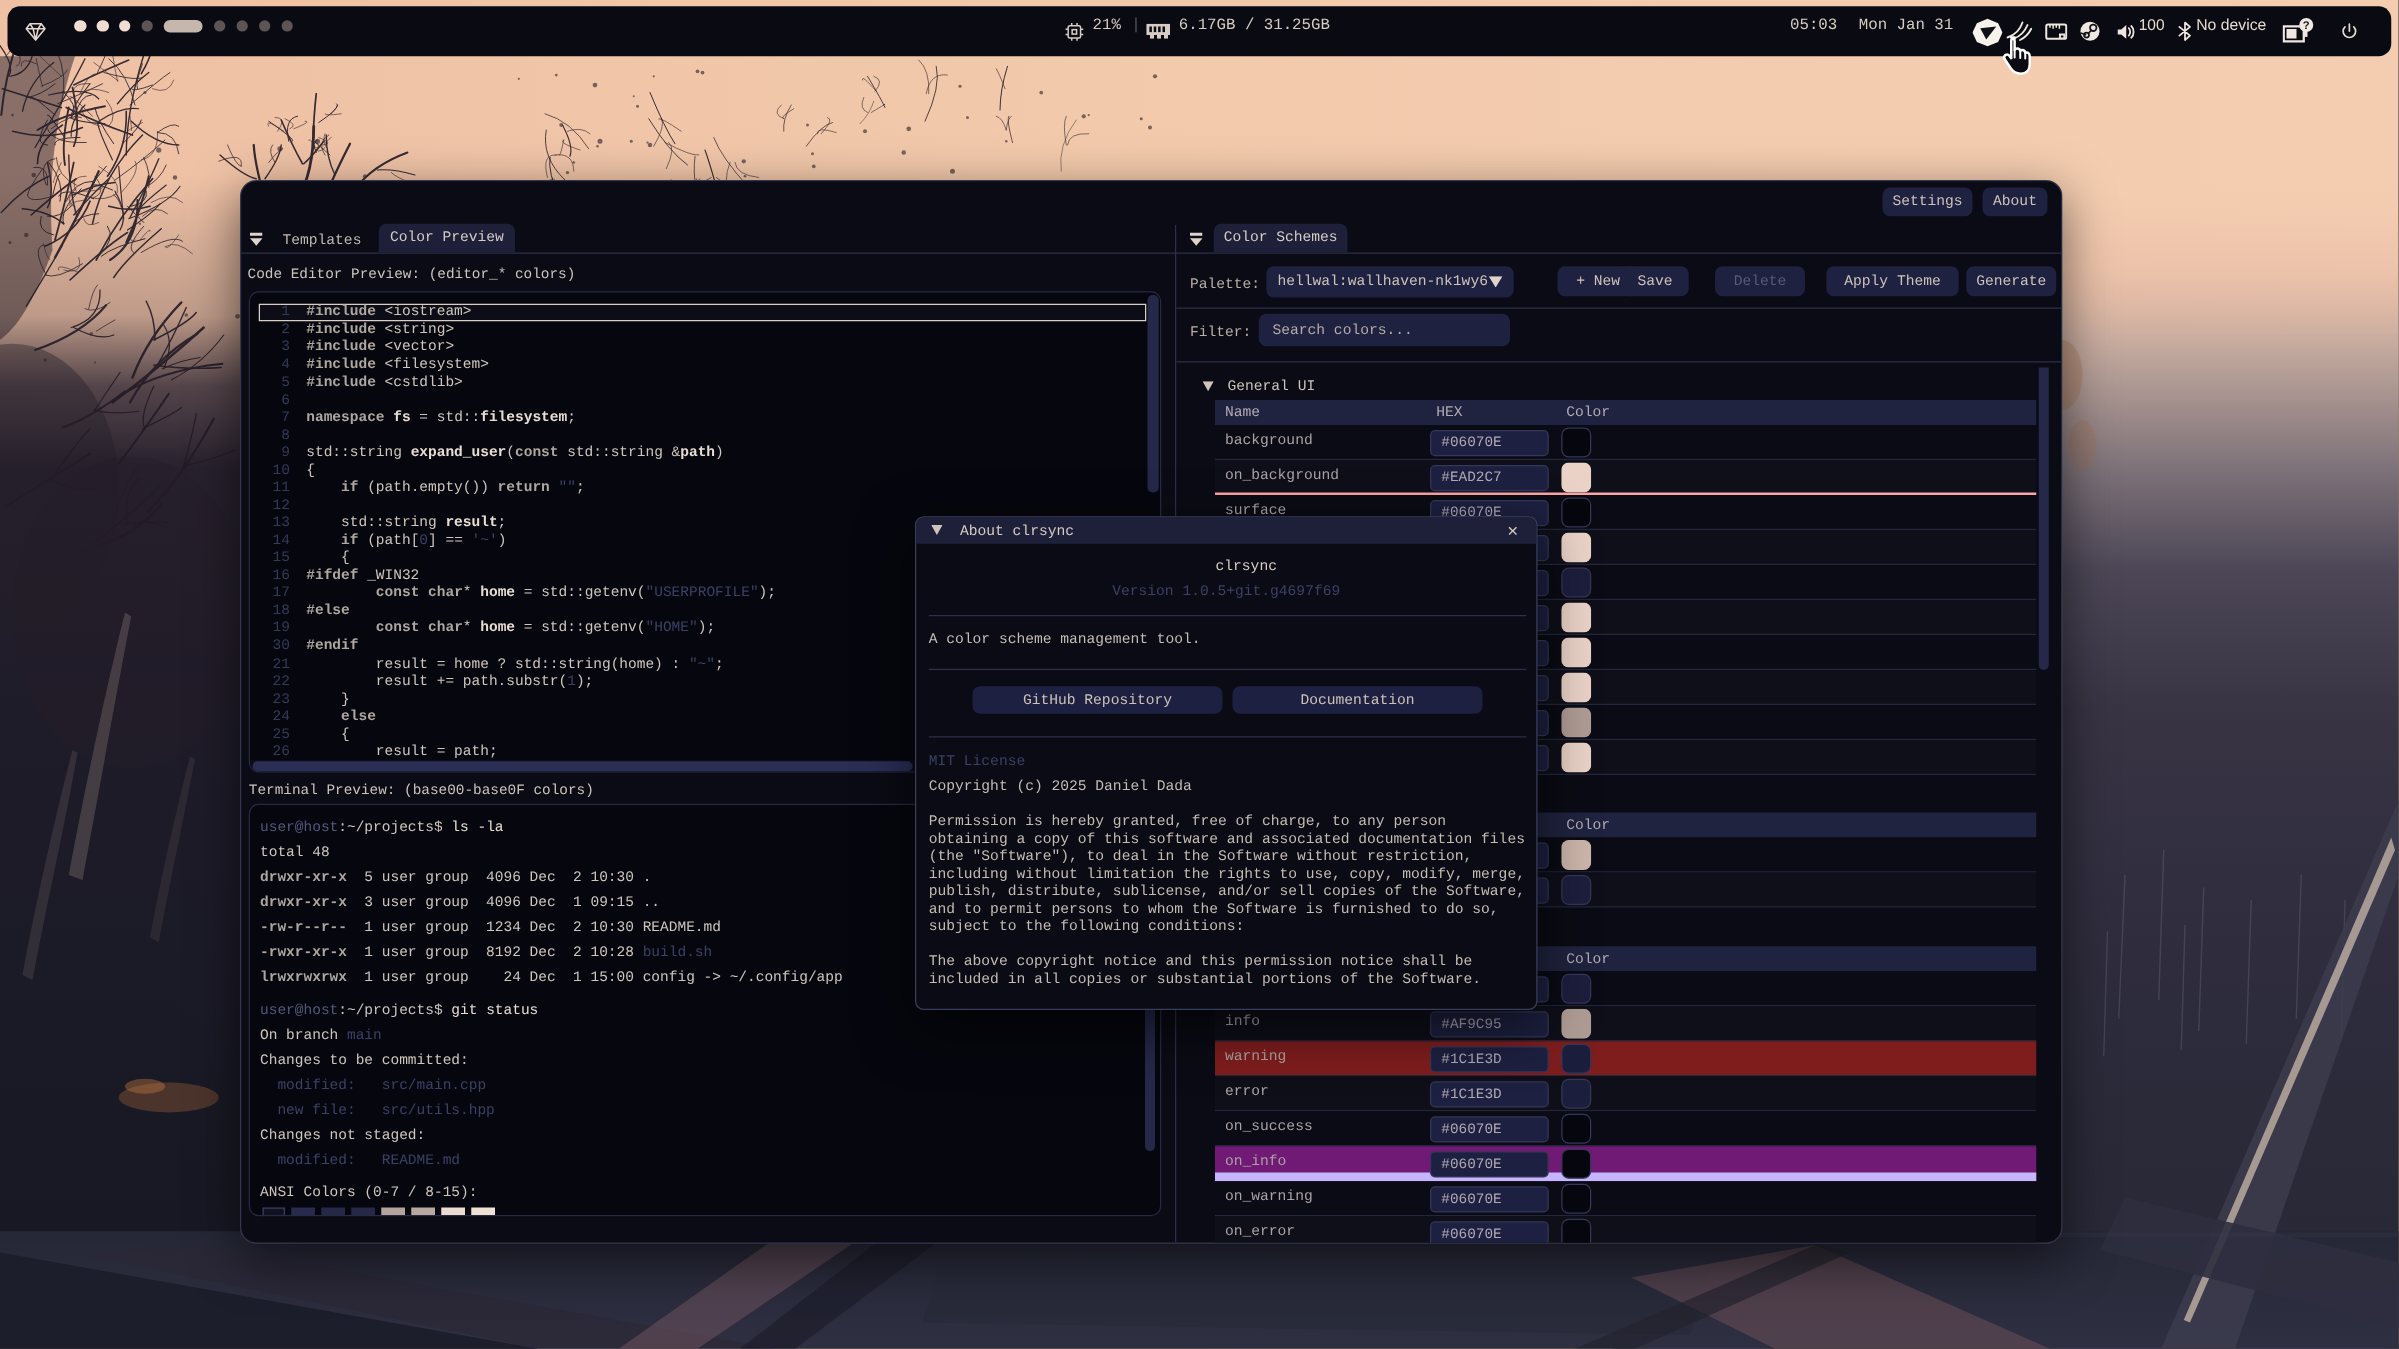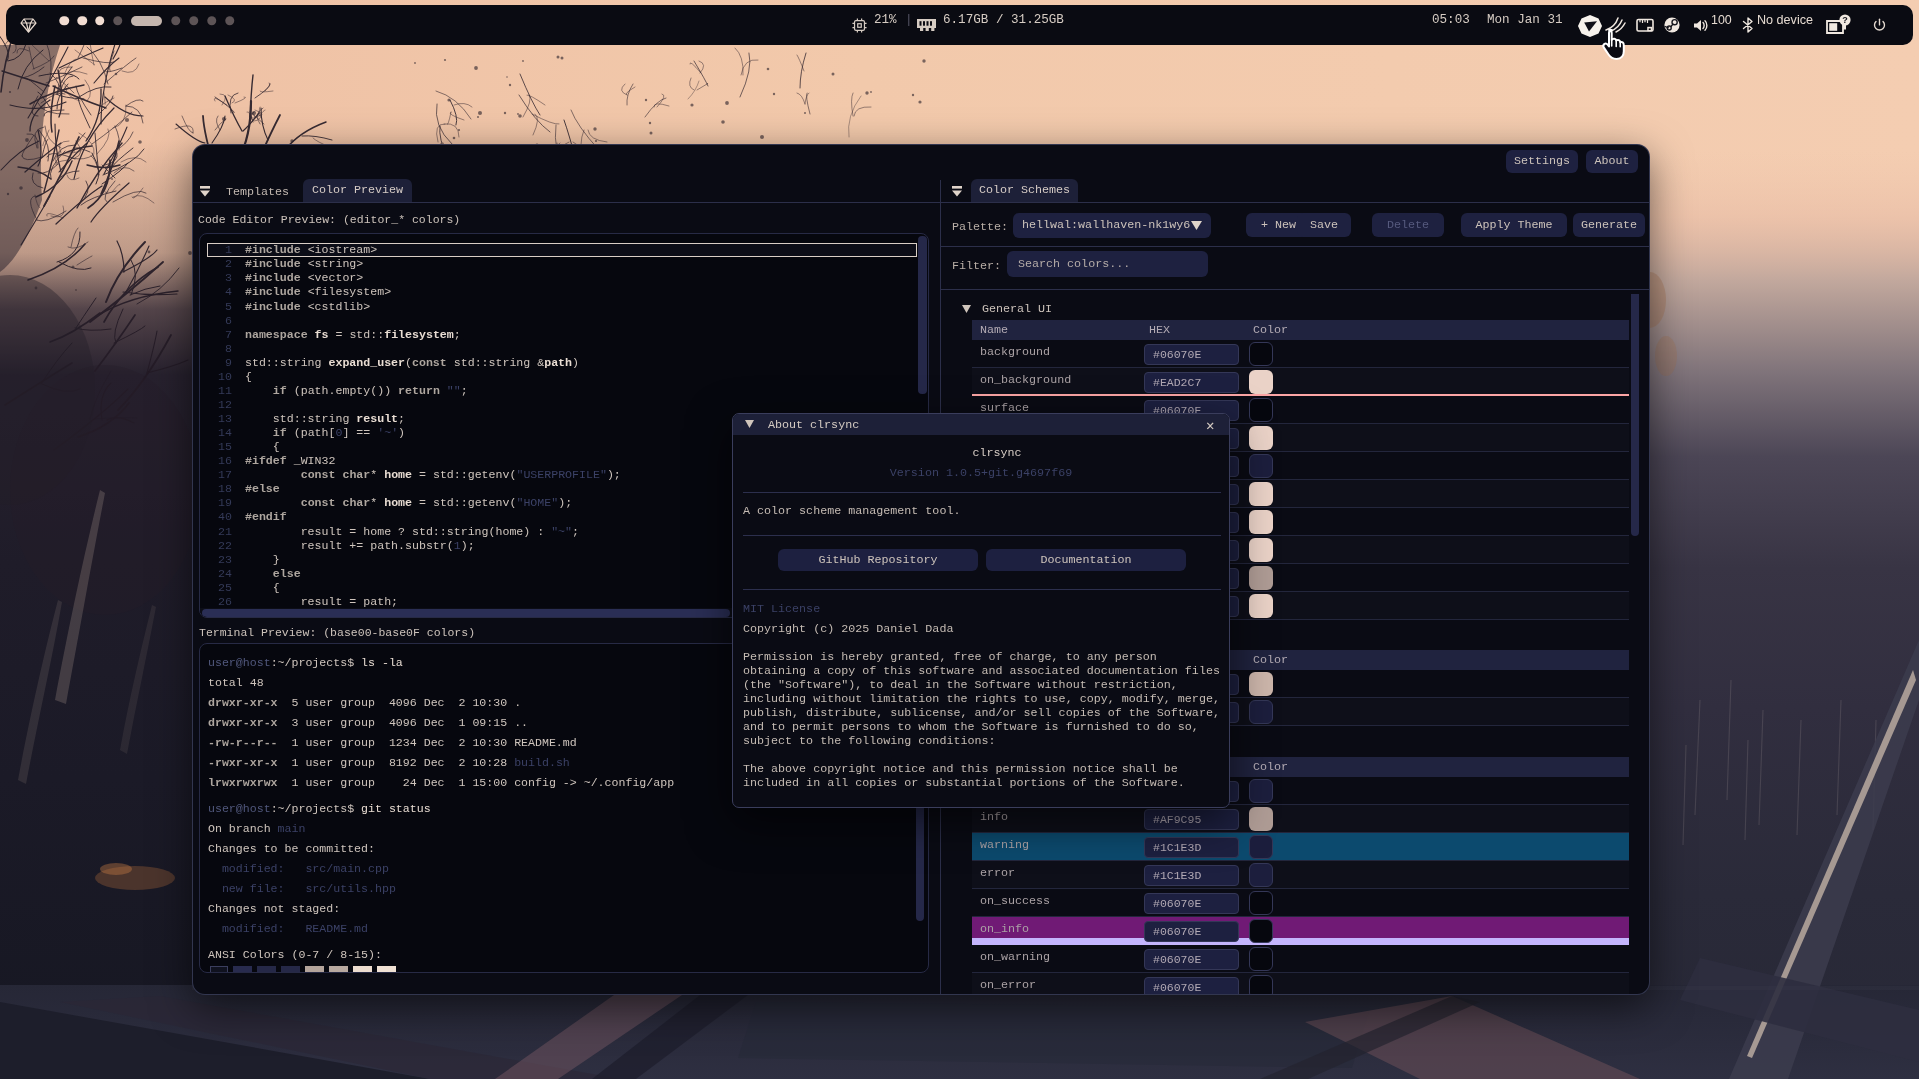--- a/index.html
+++ b/index.html
@@ -544,7 +544,7 @@
 <div class="cl"><span class="ln">17</span>        <span class="kw">const</span> <span class="kw">char</span>* <span class="b">home</span> = std::getenv(<span class="st">"USERPROFILE"</span>);</div>
 <div class="cl"><span class="ln">18</span><span class="kw">#else</span></div>
 <div class="cl"><span class="ln">19</span>        <span class="kw">const</span> <span class="kw">char</span>* <span class="b">home</span> = std::getenv(<span class="st">"HOME"</span>);</div>
-<div class="cl"><span class="ln">40</span><span class="kw">#endif</span></div>
+<div class="cl"><span class="ln">30</span><span class="kw">#endif</span></div>
 <div class="cl"><span class="ln">21</span>        result = home ? std::string(home) : <span class="st">"~"</span>;</div>
 <div class="cl"><span class="ln">22</span>        result += path.substr(<span class="st">1</span>);</div>
 <div class="cl"><span class="ln">23</span>    }</div>

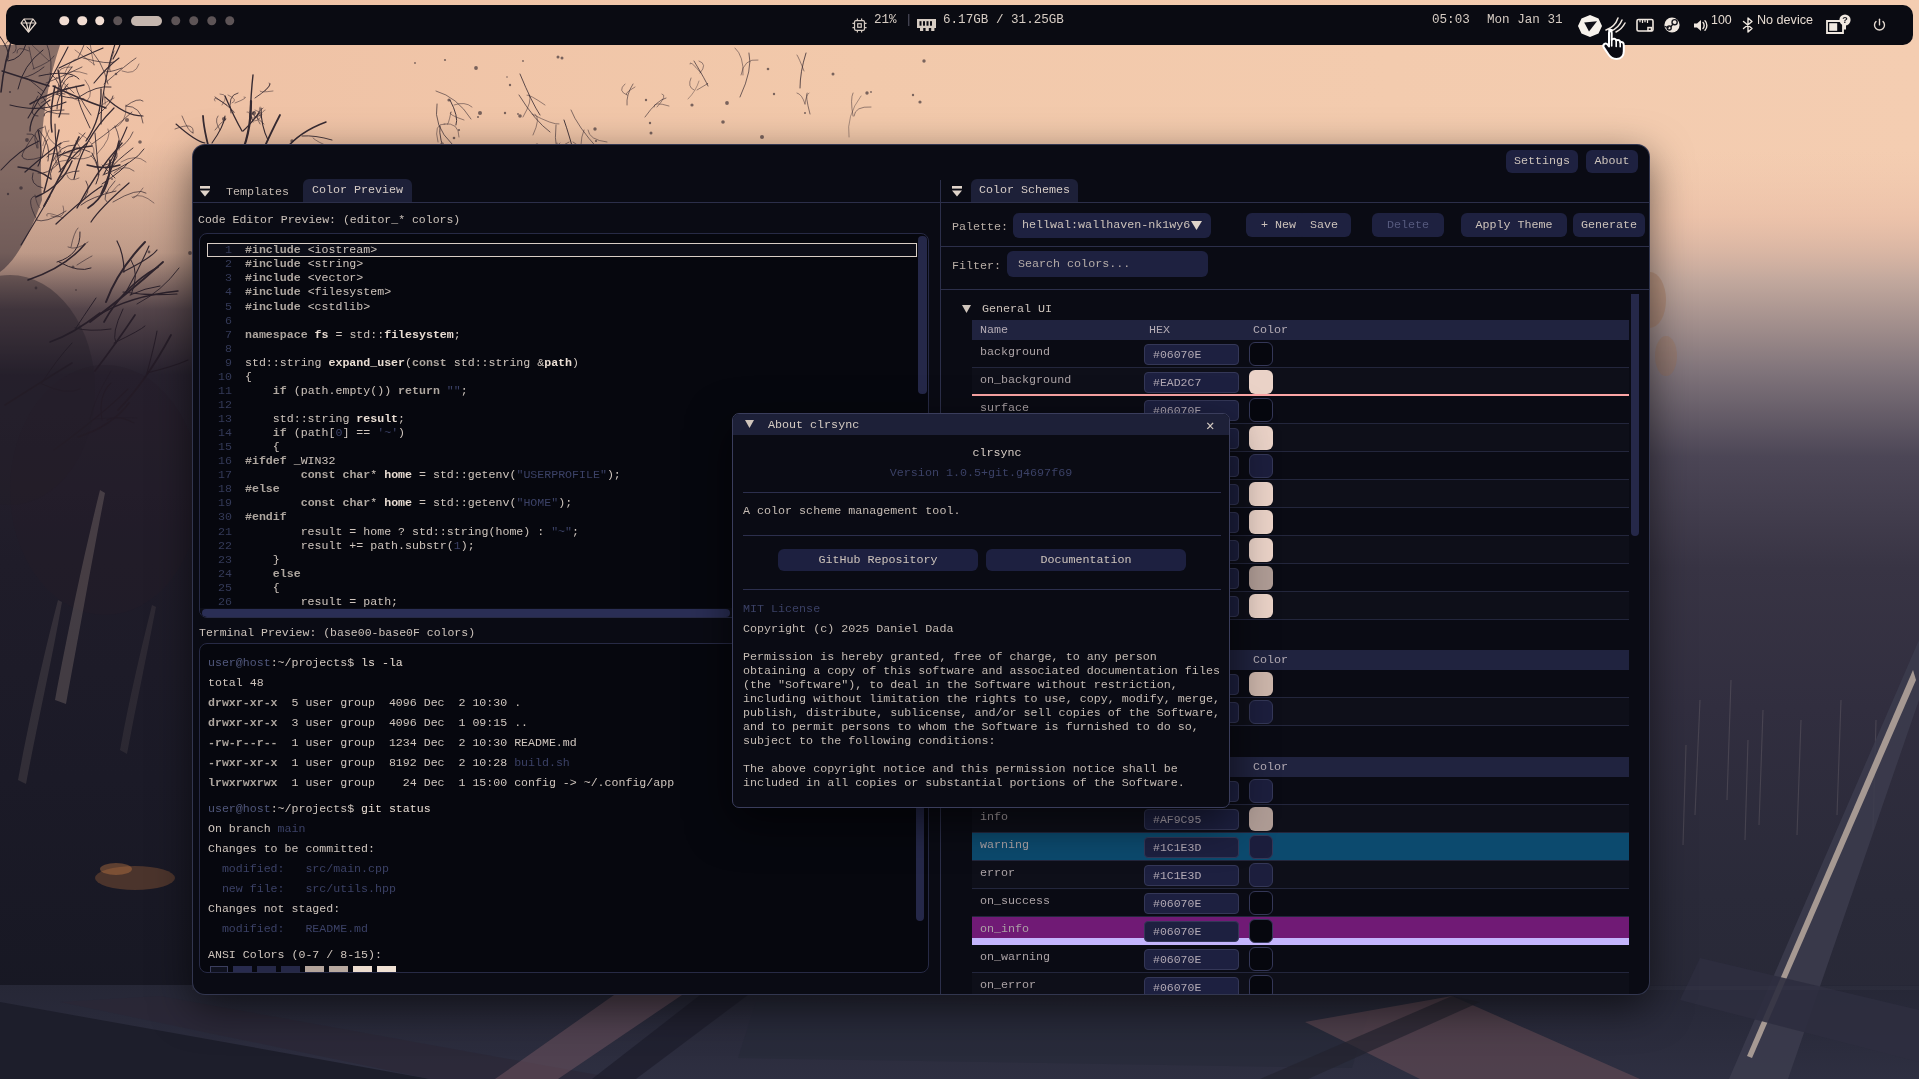--- a/index.html
+++ b/index.html
@@ -693,7 +693,7 @@
         </div>
 <div class="hexbox" style="left:1144px;top:808.5px;width:95px;height:21px;line-height:19px">#AF9C95</div>
 <div class="sw" style="left:1249px;top:807px;background:#AF9C95;border:1px solid rgba(52,55,87,0.0);"></div>
-<div class="trow" style="left:972px;top:833px;width:657px;height:28px;background:#0c4a6e;border-bottom:1px solid #23263c">
+<div class="trow" style="left:972px;top:833px;width:657px;height:28px;background:#7f1d1d;border-bottom:1px solid #23263c">
           <span style="position:absolute;left:8px;top:5px">warning</span>
         </div>
 <div class="hexbox" style="left:1144px;top:836.5px;width:95px;height:21px;line-height:19px">#1C1E3D</div>

